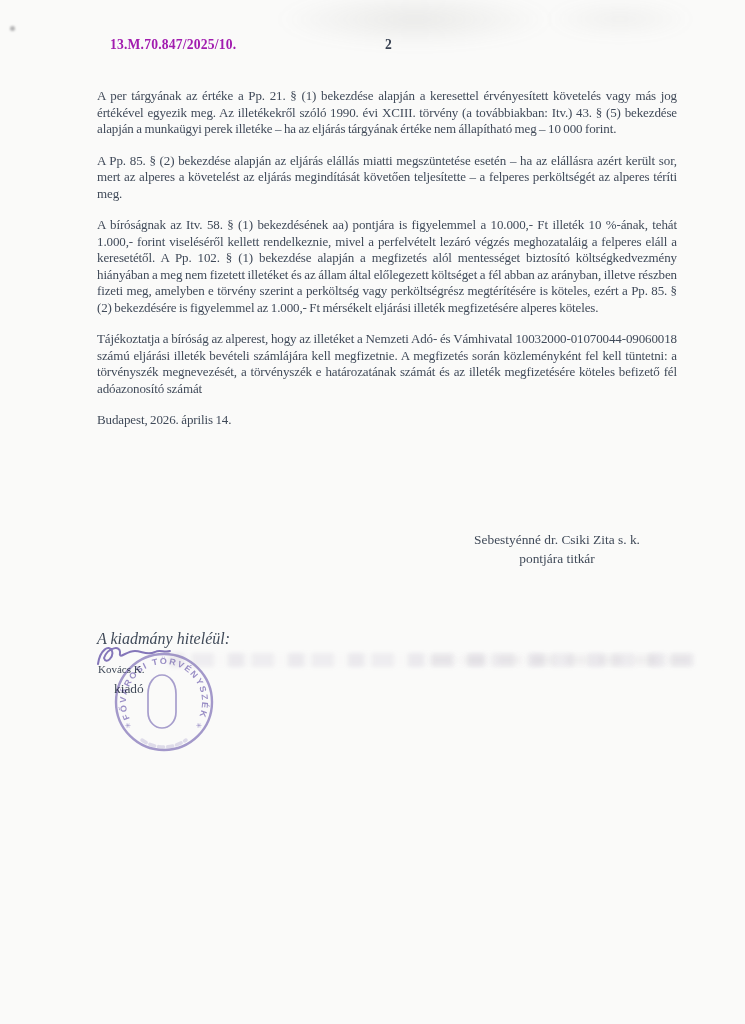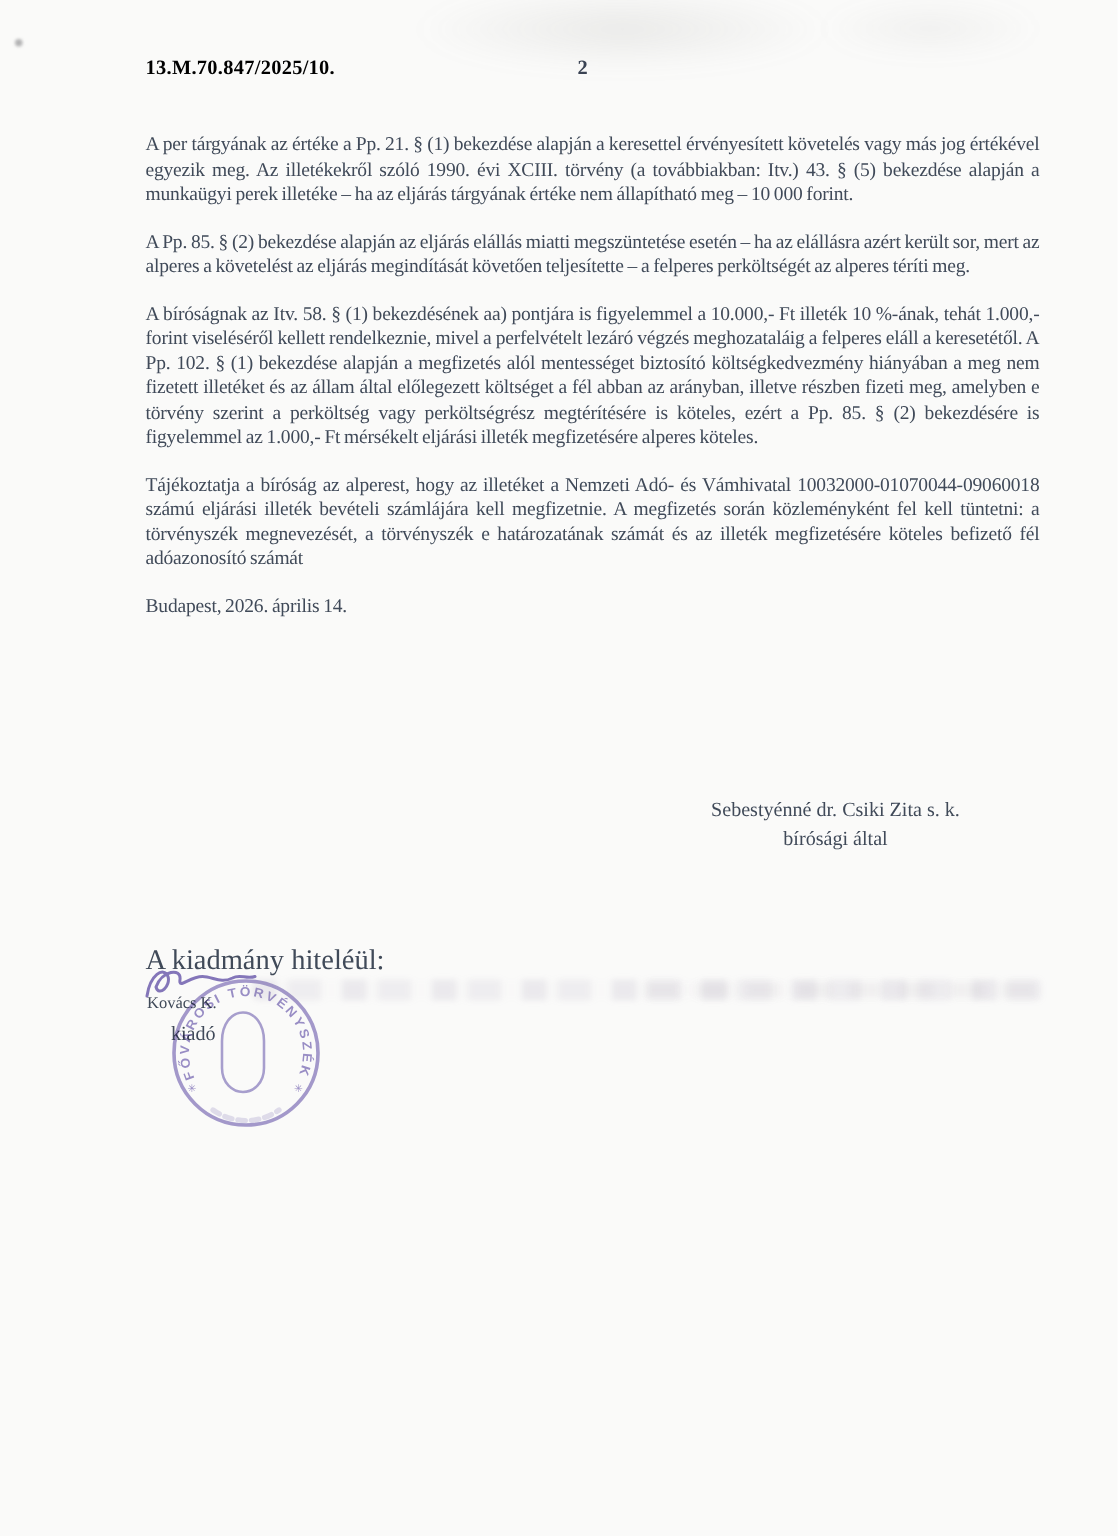--- a/index.html
+++ b/index.html
@@ -30,9 +30,9 @@
   }
   
   .hdr-case {
-    position:absolute; left:97px; top:37px;
+    position:absolute; left:110px; top:37px;
     font-weight:bold; font-size:13.6px; letter-spacing:0.2px;
-    color:#000000;
+    color:#a21caf;
   }
   .hdr-page {
     position:absolute; left:385px; top:37px;

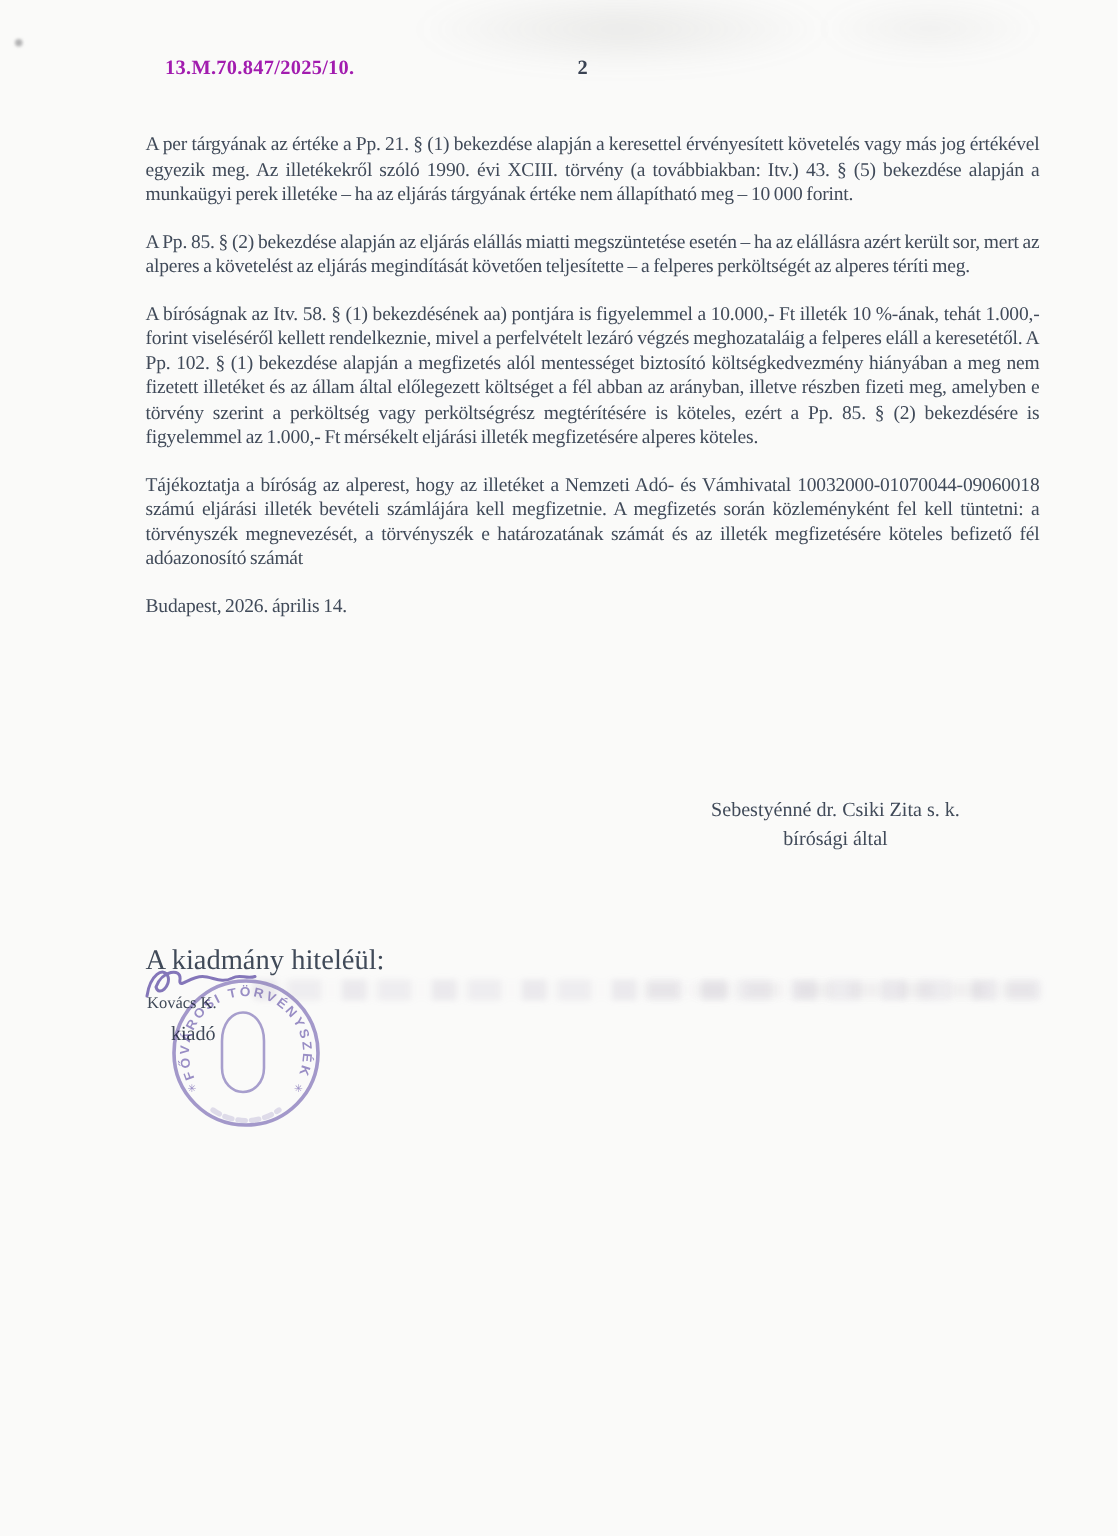--- a/index.html
+++ b/index.html
@@ -45,7 +45,7 @@
     letter-spacing:-0.12px; word-spacing:-0.6px;
   }
   .body-text p {
-    margin:0 0 15px 0;
+    margin:0 16px 15px 0;
     text-align:justify;
   }
   .body-text p.date-line { text-align:left; }

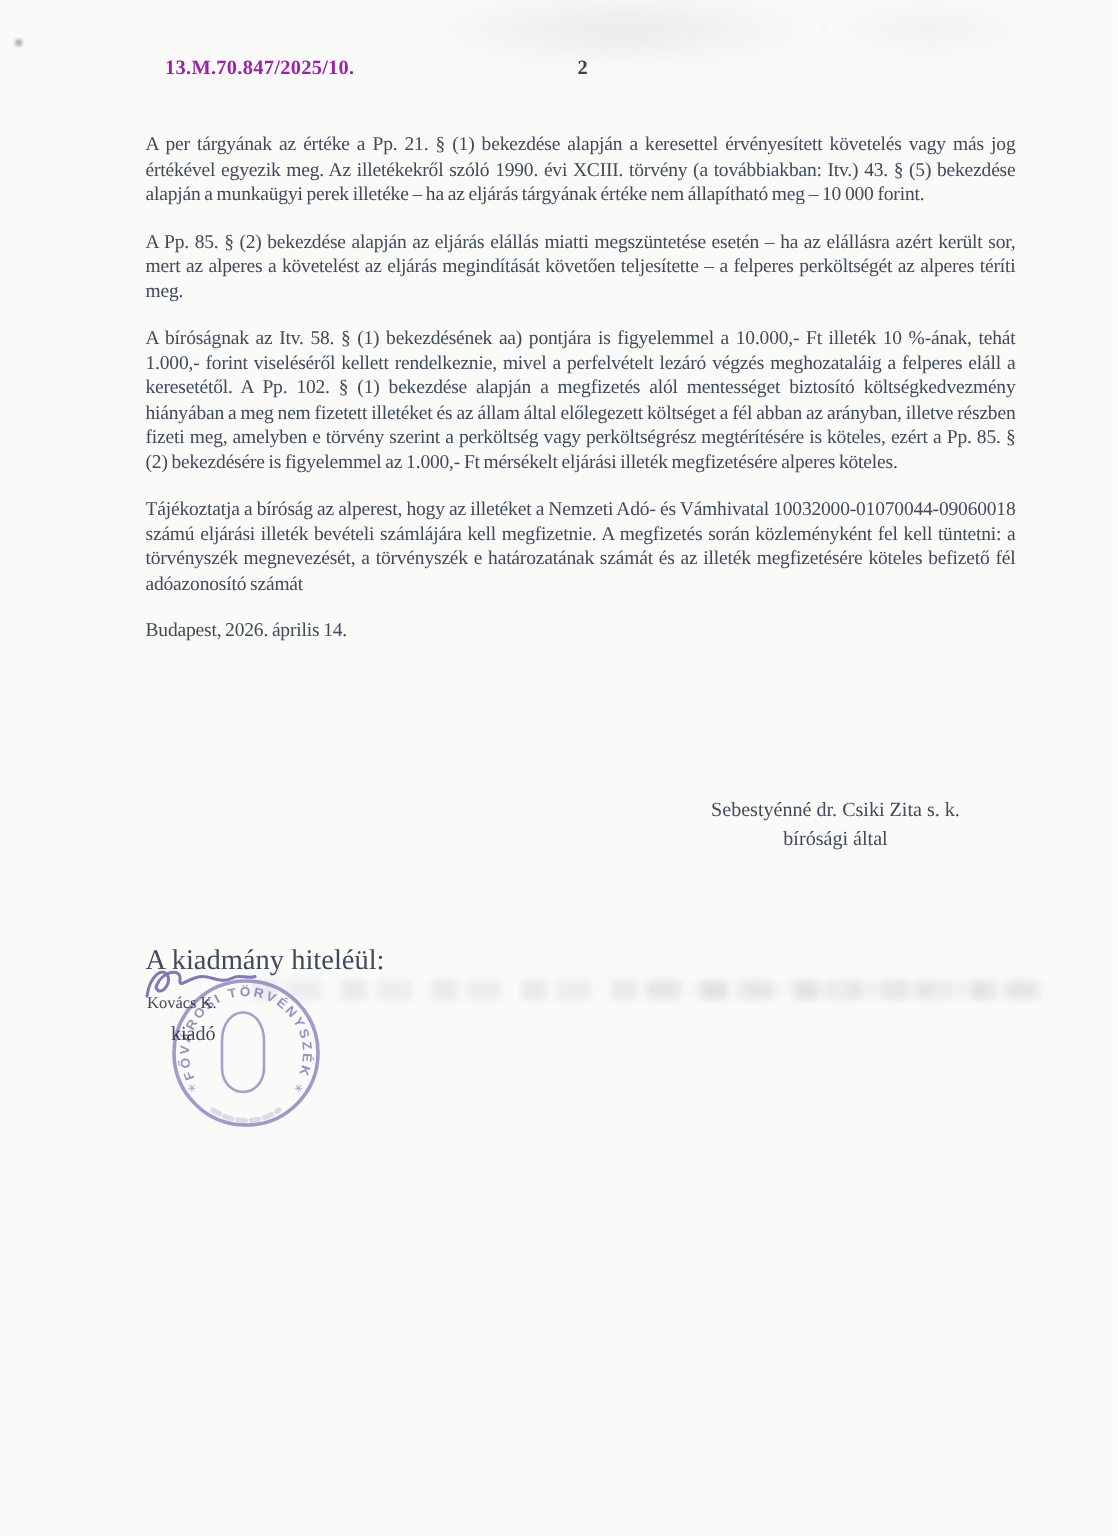--- a/index.html
+++ b/index.html
@@ -110,7 +110,7 @@
 
   <div class="sig-block">
     <div>Sebestyénné dr. Csiki Zita s. k.</div>
-    <div>bírósági által</div>
+    <div>pontjára titkár</div>
   </div>
 
   <div class="cert-label">A kiadmány hiteléül:</div>

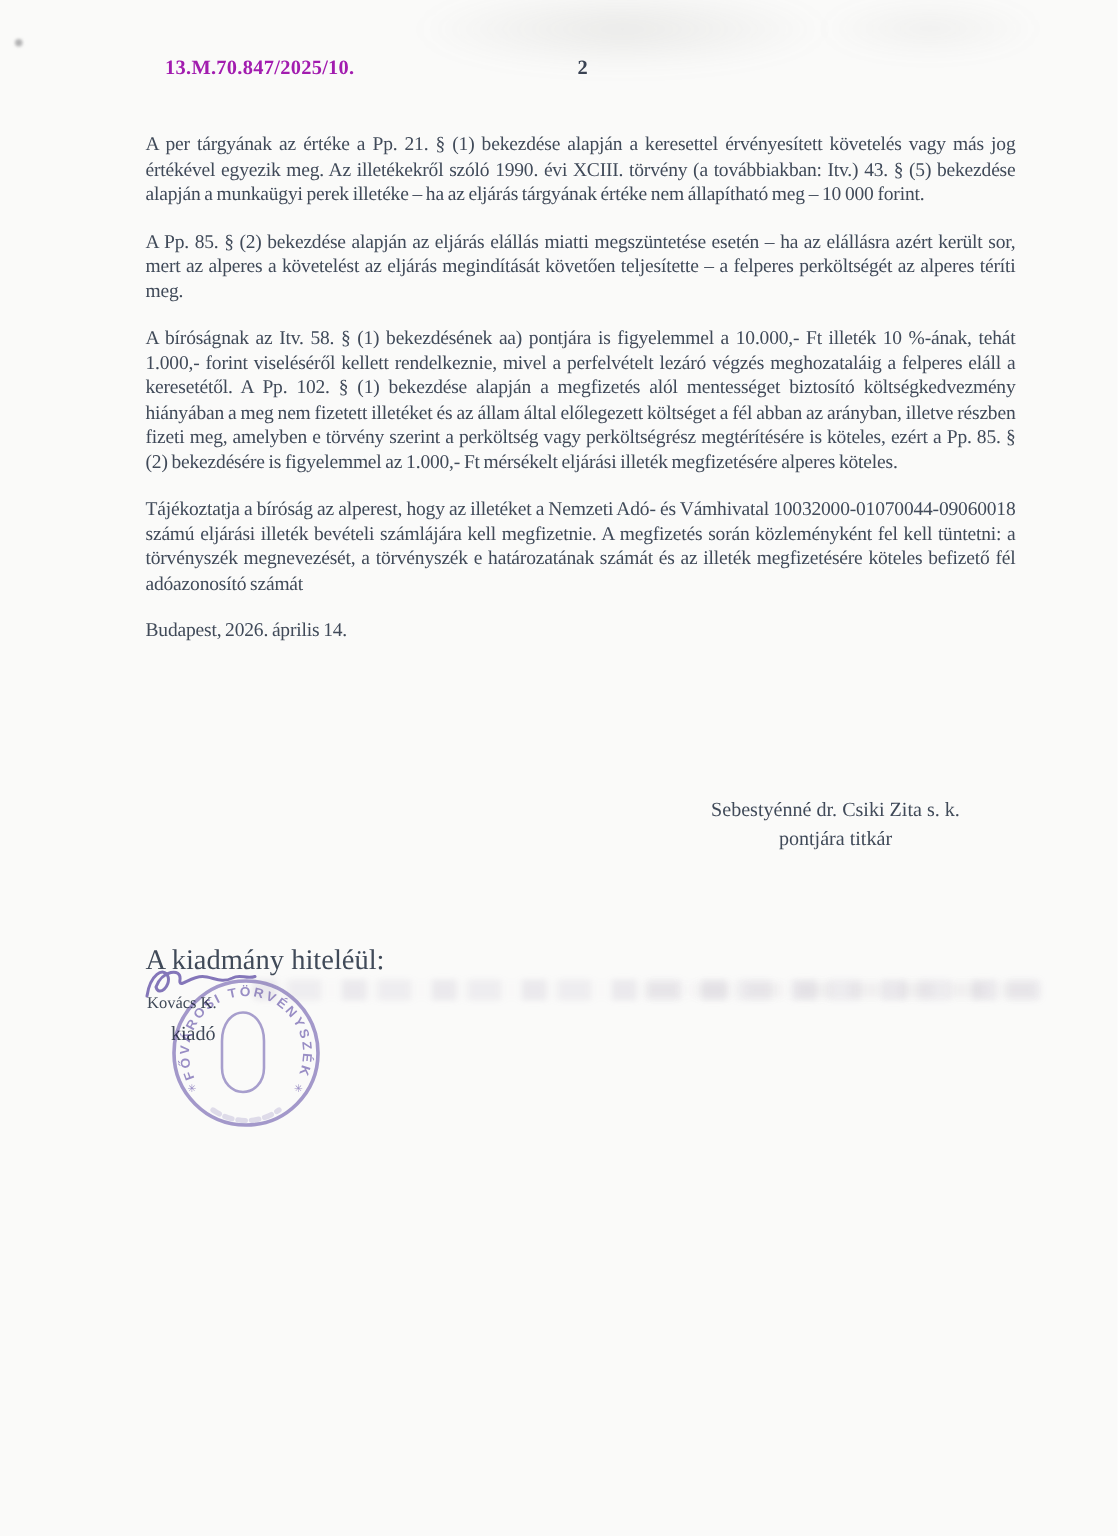--- a/index.html
+++ b/index.html
@@ -55,7 +55,7 @@
     text-align:center; font-size:13.4px; line-height:18.5px;
   }
   
-  .cert-label { position:absolute; left:97px; top:630px; font-size:19px; }
+  .cert-label { position:absolute; left:97px; top:630px; font-size:16px;font-style:italic; }
   .cert-name  { position:absolute; left:98px; top:663px; font-size:11px; }
   .cert-role  { position:absolute; left:98px; top:681px; font-size:13.4px;margin-left:16px; }
   .hand-sig   { position:absolute; left:92px; top:640px; opacity:0.95; }

